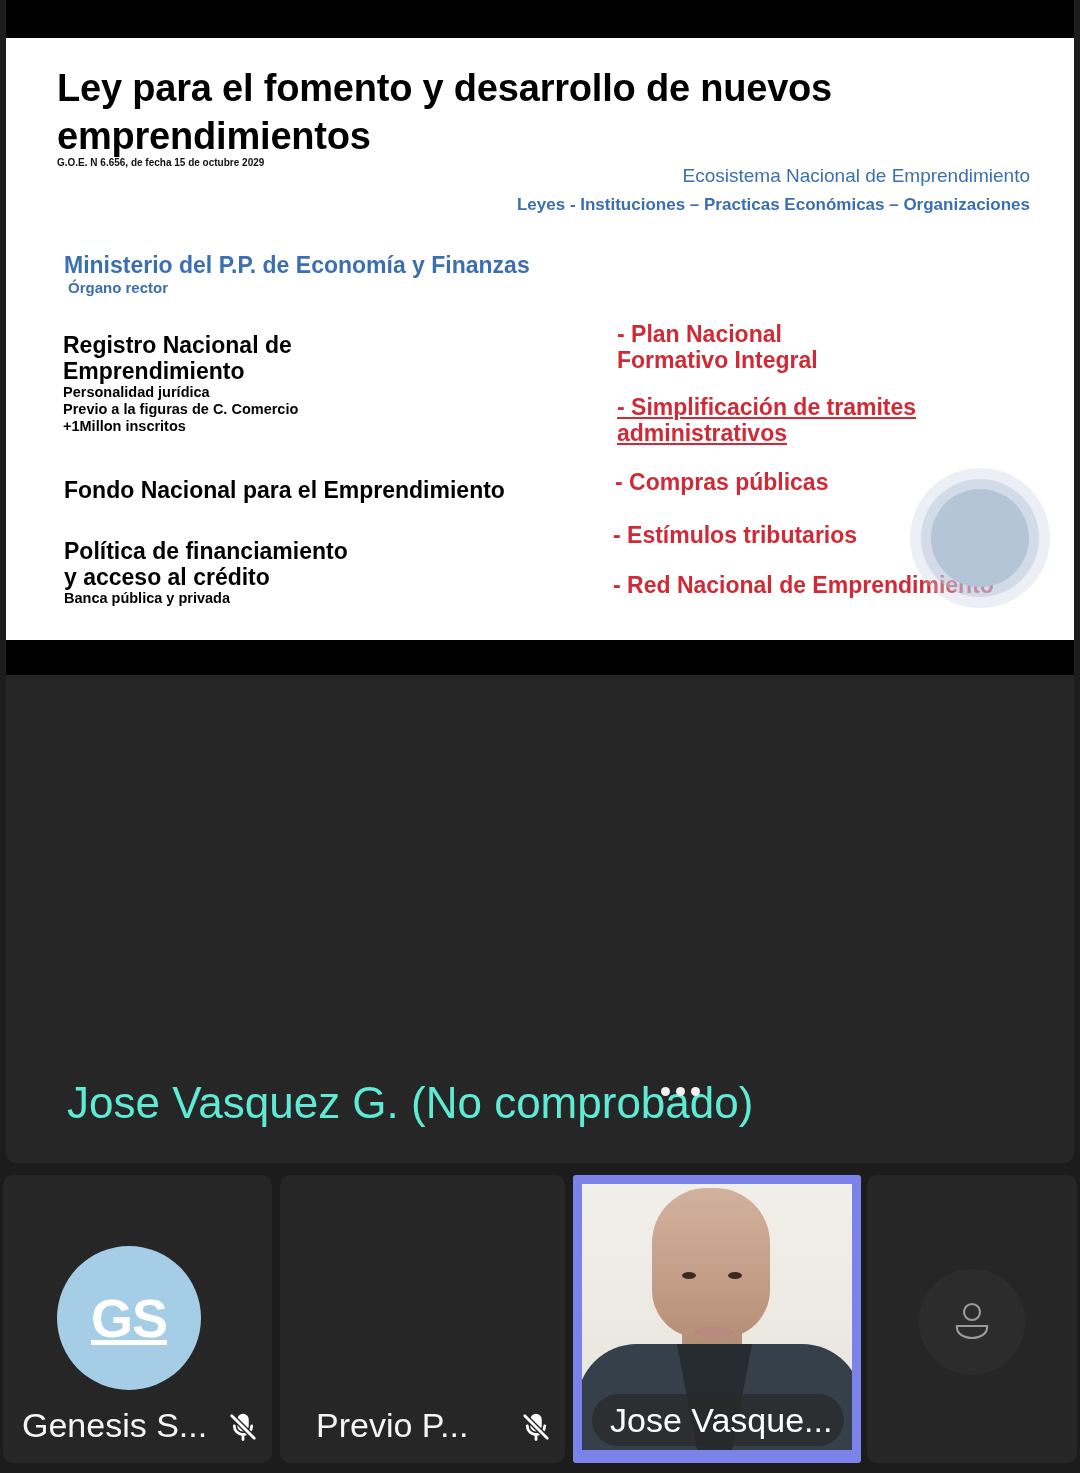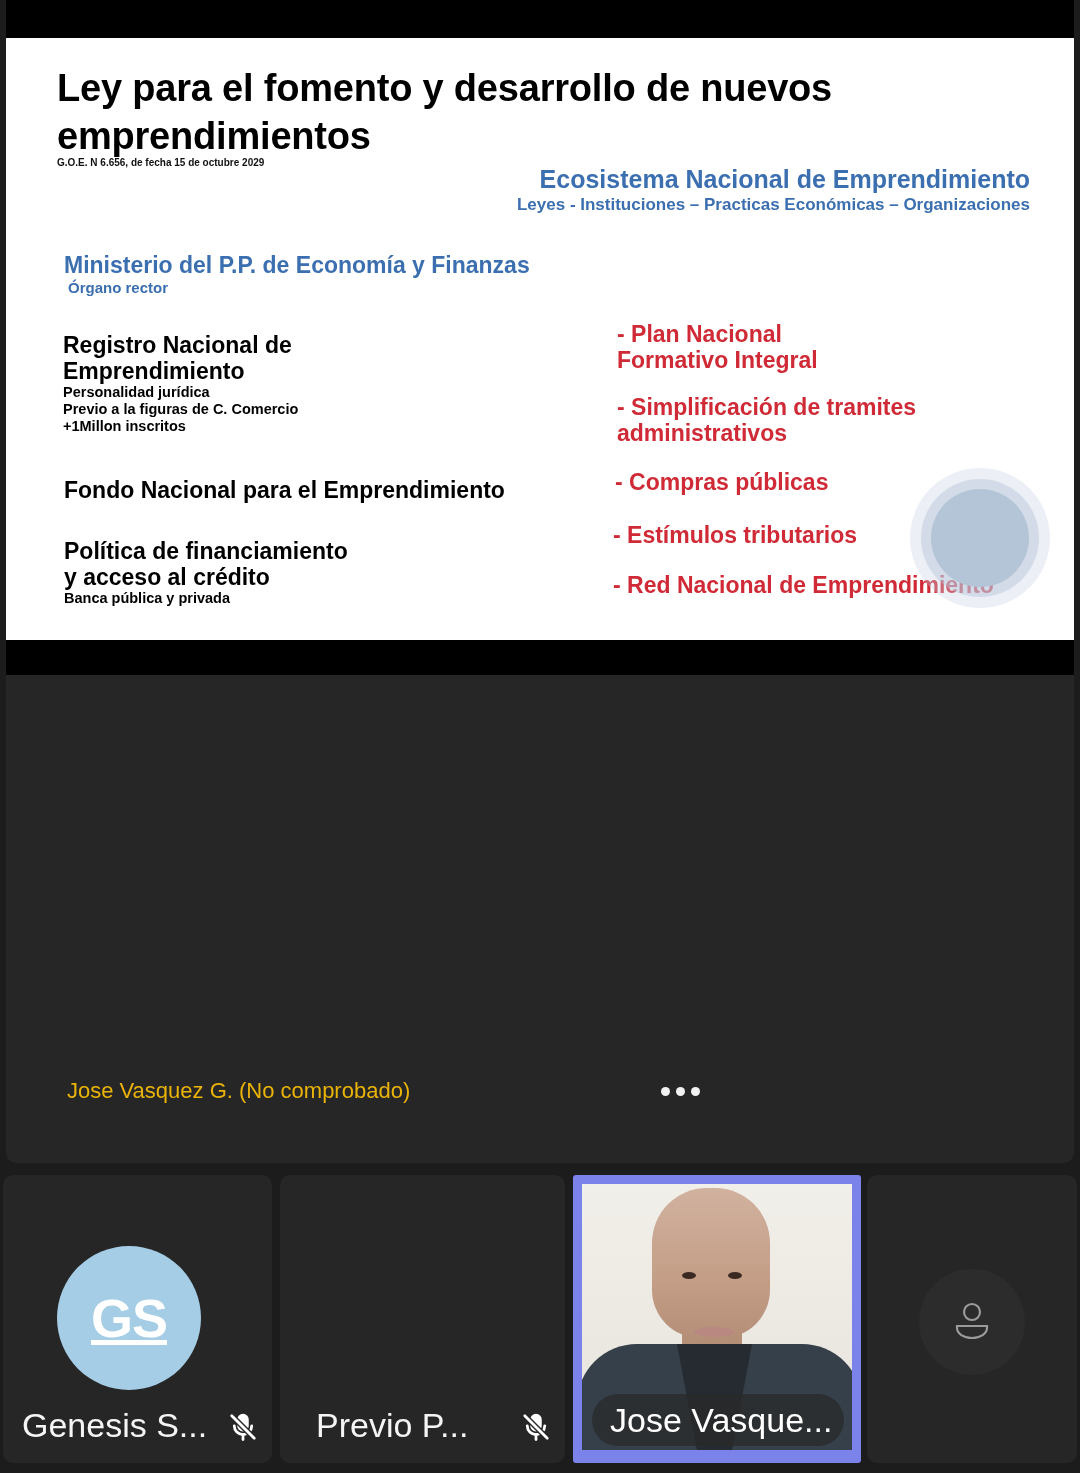--- a/index.html
+++ b/index.html
@@ -12,7 +12,7 @@
   .slide-title { position: absolute; left: 51px; top: 26px; width: 900px; font-weight: bold; font-size: 38px; line-height: 48px; color: #000; letter-spacing: -0.2px; }
   .slide-ref { position: absolute; left: 51px; top: 119px; font-size: 10px; font-weight: bold; color: #111; }
 
-  .eco-title { position: absolute; right: 44px; top: 127px; font-size: 25px; font-weight: bold; color: #3b6fb0; text-align: right; white-space: nowrap; }
+  .eco-title { position: absolute; right: 44px; top: 127px; font-size: 19px; font-weight: normal; color: #3b6fb0; text-align: right; white-space: nowrap; }
   .eco-sub { position: absolute; right: 44px; top: 157px; font-size: 17px; font-weight: bold; color: #3b6fb0; text-align: right; white-space: nowrap; }
 
   .min-title { position: absolute; left: 58px; top: 214px; font-size: 23px; font-weight: bold; color: #3b6fb0; white-space: nowrap; }

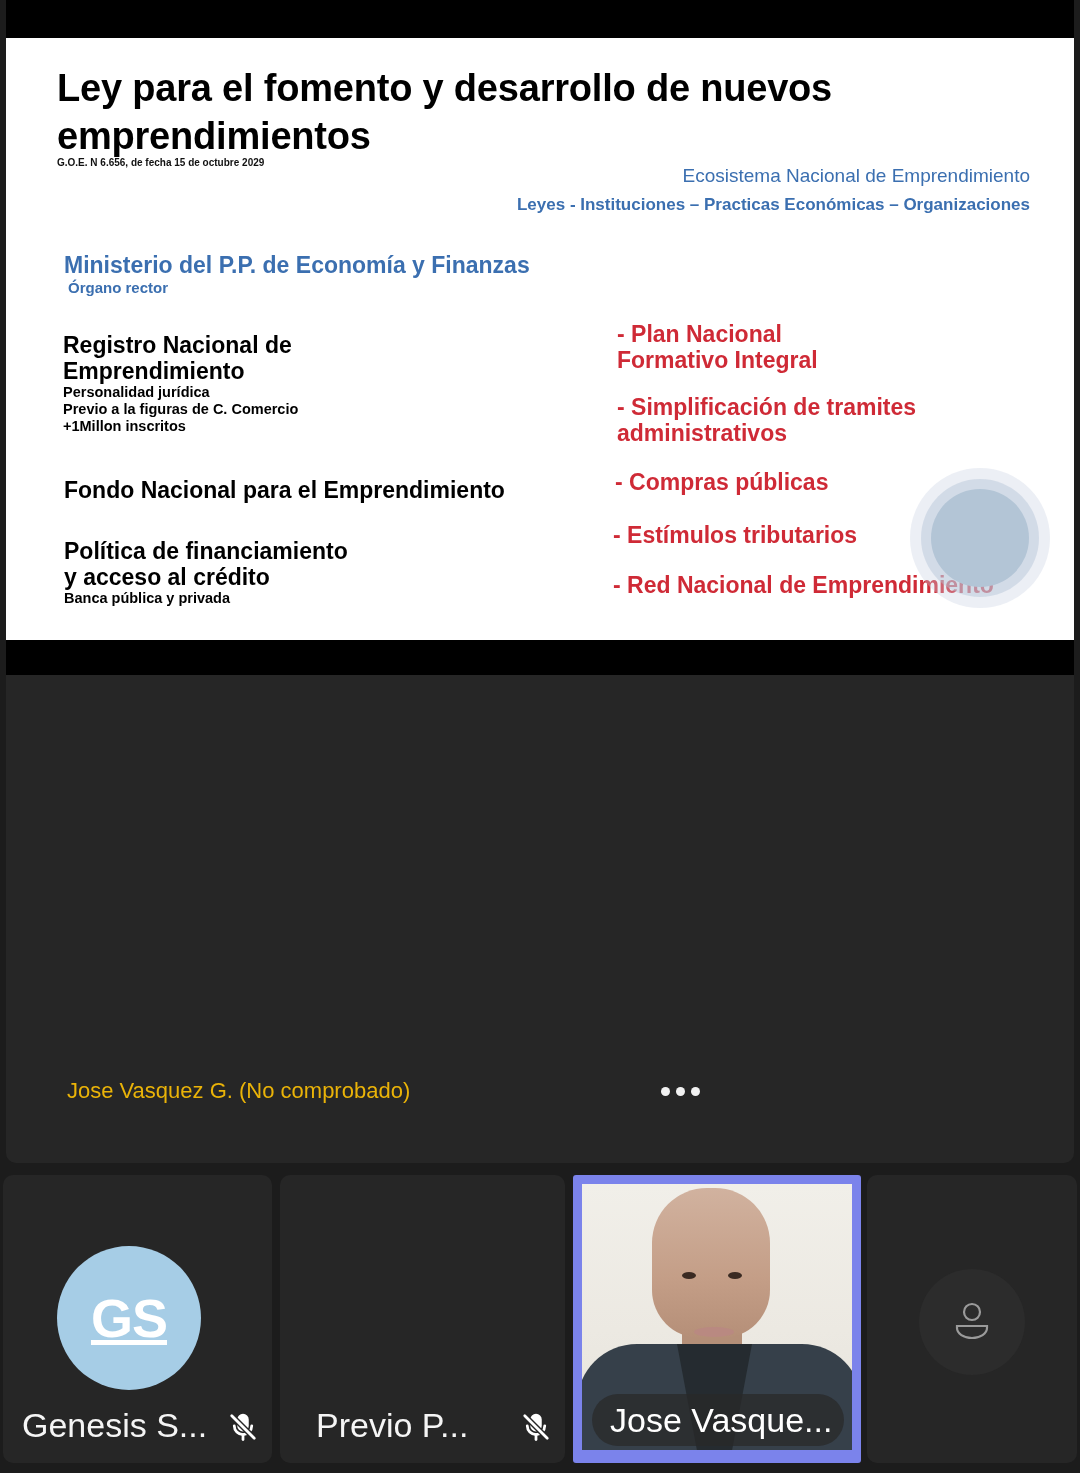--- a/index.html
+++ b/index.html
@@ -27,7 +27,7 @@
 
   .red { position: absolute; color: #cf2a36; font-size: 23px; font-weight: bold; line-height: 26px; white-space: nowrap; }
   .r1 { left: 611px; top: 283px; }
-  .r2 { left: 611px; top: 356px; }
+  .r2 { left: 611px; top: 356px; text-decoration: underline; }
   .r3 { left: 609px; top: 431px; }
   .r4 { left: 607px; top: 484px; }
   .r5 { left: 607px; top: 534px; }

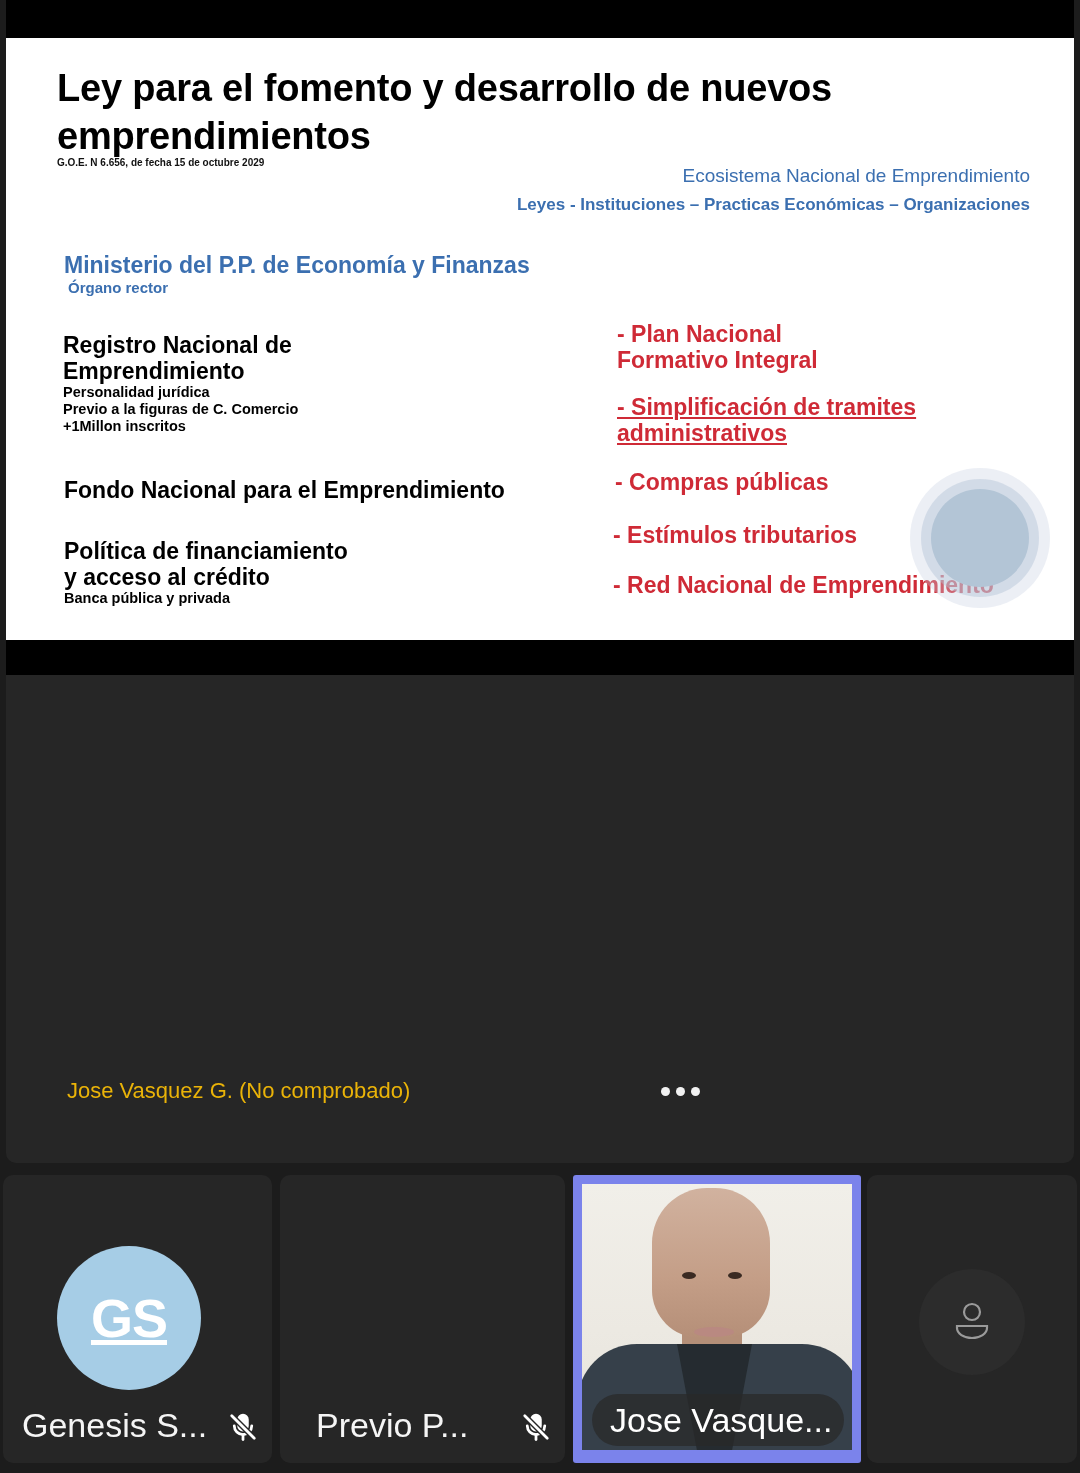--- a/index.html
+++ b/index.html
@@ -37,7 +37,7 @@
   .pointer-core { width: 98px; height: 98px; border-radius: 50%; background: #b3c5d6; }
 
   .main-tile { position: absolute; left: 6px; top: 675px; width: 1068px; height: 488px; background: #262626; border-radius: 0 0 10px 10px; }
-  .main-name { position: absolute; left: 61px; top: 403px; font-size: 22px; color: #eab308; font-family: "Liberation Sans", sans-serif; white-space: nowrap; }
+  .main-name { position: absolute; left: 61px; top: 403px; font-size: 44px; color: #5eead4; font-family: "Liberation Sans", sans-serif; white-space: nowrap; }
   .more-btn { position: absolute; left: 655px; top: 412px; display: flex; gap: 6px; cursor: pointer; }
   .more-btn span { width: 9px; height: 9px; border-radius: 50%; background: #f2f2f2; display: block; }
 

